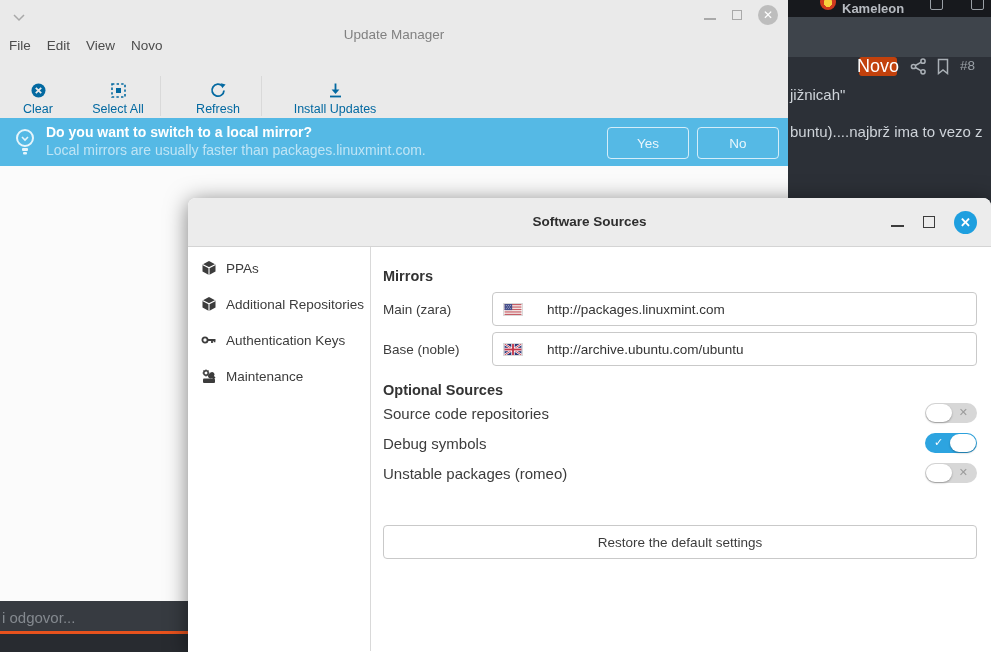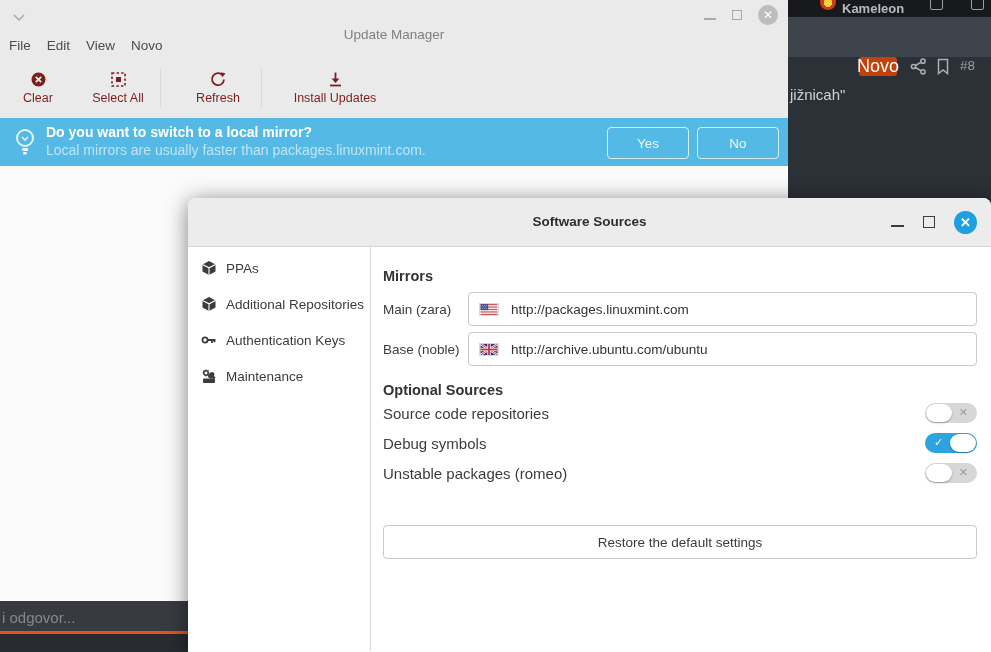--- a/index.html
+++ b/index.html
@@ -18,7 +18,7 @@
   .um-close { width:20px; height:20px; border-radius:50%; background:#bdbdbd; color:#fff; display:flex; align-items:center; justify-content:center; font-size:12px; }
   .um-menubar { display:flex; gap:16px; padding-left:9px; height:30px; align-items:center; color:#4c4c4c; font-size:13.5px; }
   .um-menubar span { cursor:default; }
-  .um-toolbar { display:flex; align-items:center; height:56px; color:#7f1d1d; }
+  .um-toolbar { display:flex; align-items:flex-end; height:56px; color:#0369a1; }
   .tb-item { display:flex; flex-direction:column; align-items:center; gap:3px; font-size:12.5px; }
   .tb-clear { width:76px; } .tb-select { width:84px; } .tb-refresh { width:86px; margin-left:14px; } .tb-install { width:118px; margin-left:14px; }
   .tb-sep { width:1px; height:40px; background:#d9d9d9; }

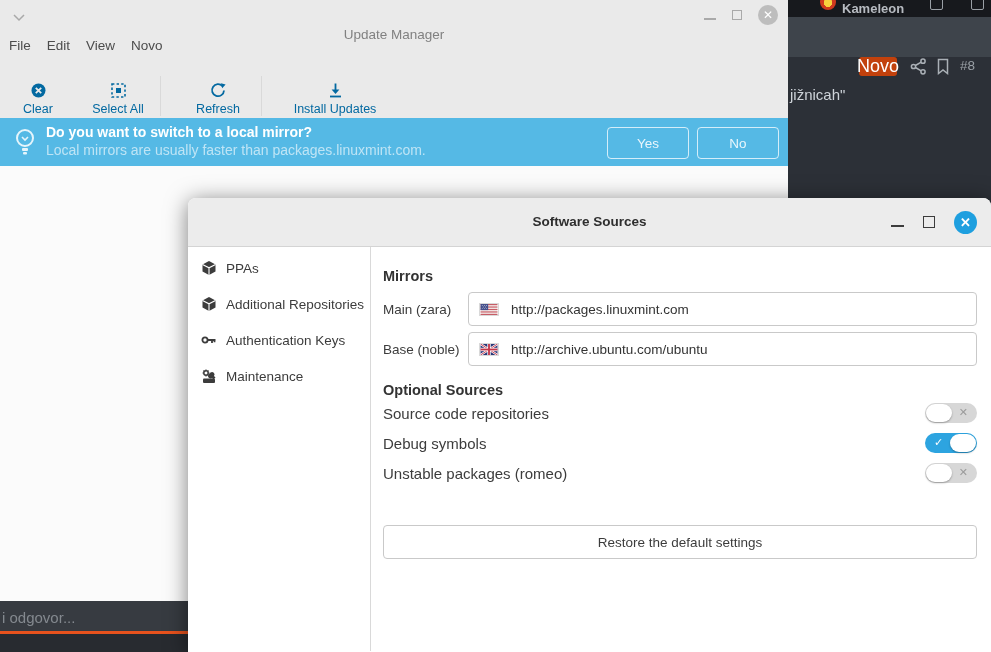--- a/index.html
+++ b/index.html
@@ -206,6 +206,7 @@
     <span class="rp-count">#8</span>
   </div>
   <div class="rp-line1">jižnicah"</div>
+  <div class="rp-line2">buntu)....najbrž ima to vezo z</div>
 </div>
 
 <div class="dialog">

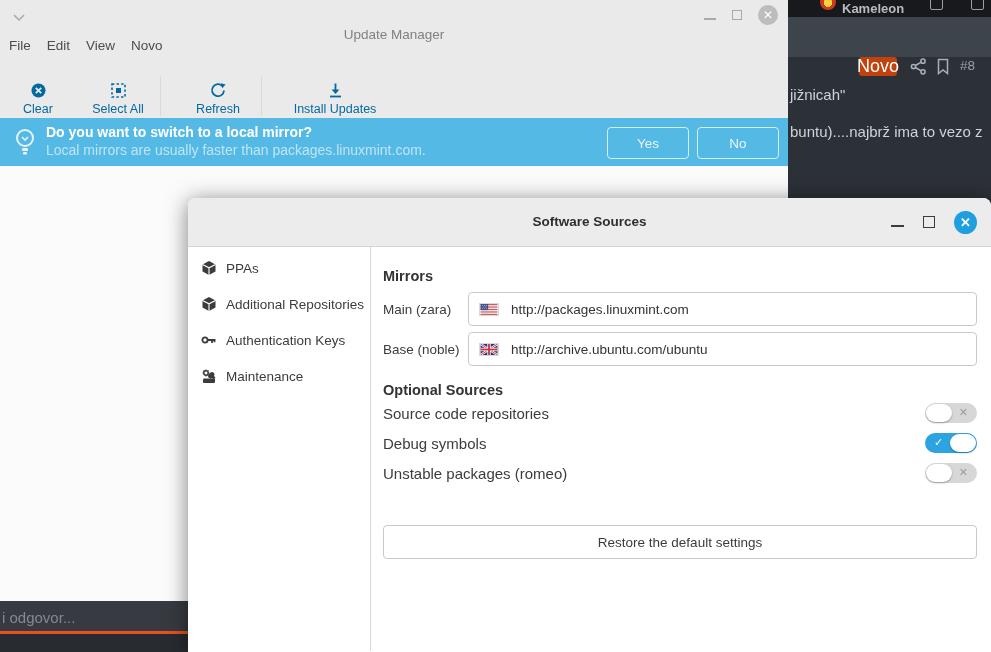--- a/index.html
+++ b/index.html
@@ -74,7 +74,7 @@
   .mirror-row { display:flex; align-items:center; margin-top:8px; }
   .mirror-row + .mirror-row { margin-top:6px; }
   .mirror-label { width:85px; font-size:13.5px; color:#3c3c3c; flex:0 0 auto; }
-  .mirror-input { flex:1; height:34px; background:#fff; border:1px solid #c9c9c9; border-radius:4px; display:flex; align-items:center; gap:12px; padding-left:10px; font-size:13.5px; color:#333; }
+  .mirror-input { flex:1; height:34px; background:#fff; border:1px solid #c9c9c9; border-radius:4px; display:flex; align-items:center; gap:24px; padding-left:10px; font-size:13.5px; color:#333;margin-left:24px; }
   .flag { display:block; border:0.5px solid rgba(0,0,0,0.15); }
   .opt-row { display:flex; align-items:center; justify-content:space-between; height:30px; }
   .opt-row:first-of-type { margin-top:6px; }

